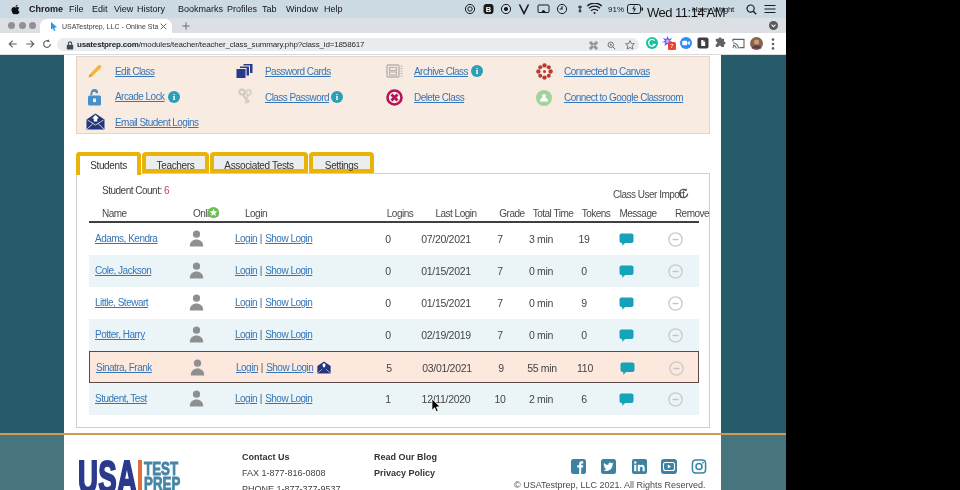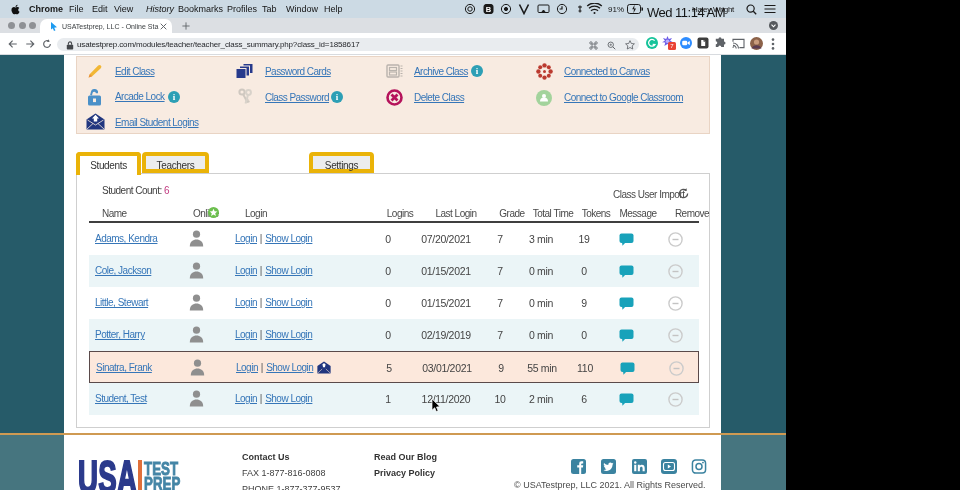--- a/index.html
+++ b/index.html
@@ -58,7 +58,7 @@
     <span class="mi" style="left:69px;">File</span>
     <span class="mi" style="left:92px;">Edit</span>
     <span class="mi" style="left:114px;">View</span>
-    <span class="mi" style="left:146px;font-style:italic;">History</span>
+    <span class="mi" style="left:137px;">History</span>
     <span class="mi" style="left:178px;">Bookmarks</span>
     <span class="mi" style="left:227px;">Profiles</span>
     <span class="mi" style="left:262px;">Tab</span>

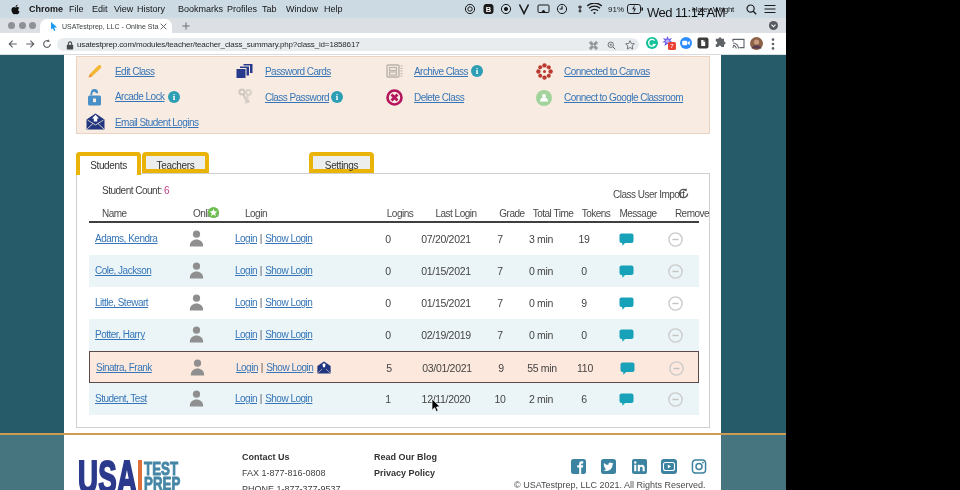--- a/index.html
+++ b/index.html
@@ -138,7 +138,7 @@
         <rect x="1" y="4.5" width="8" height="6" rx="1" fill="#44474b"></rect>
         <path d="M3 4.5 V3 a2 2 0 0 1 4 0 V4.5" stroke="#44474b" stroke-width="1.4" fill="none"></path>
       </svg>
-      <span id="url"><b style="font-weight:normal;color:#1c1e21">usatestprep.com</b>/modules/teacher/teacher_class_summary.php?class_id=1858617</span>
+      <span id="url"><b style="font-weight:bold;color:#1c1e21">usatestprep.com</b>/modules/teacher/teacher_class_summary.php?class_id=1858617</span>
 
       <svg style="position:absolute;left:532px;top:2.5px" width="9" height="9" viewBox="0 0 12 12">
         <rect x="4" y="4" width="4" height="4" fill="none" stroke="#5f6368" stroke-width="1.1"></rect>

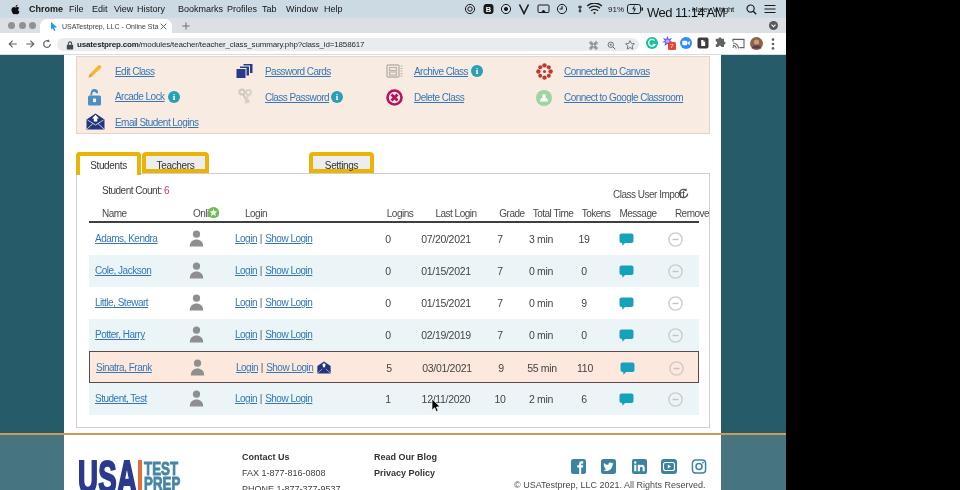--- a/index.html
+++ b/index.html
@@ -296,6 +296,7 @@
 
   <div id="ptab-active" class="ptab" style="left:76px;width:65px;">Students</div>
   <div class="ptab" style="left:142px;width:67px;">Teachers</div>
+  <div class="ptab" style="left:210px;width:98px;">Associated Tests</div>
   <div class="ptab" style="left:309px;width:65px;">Settings</div>
 
   <div id="tablepanel" class="abs"></div>

